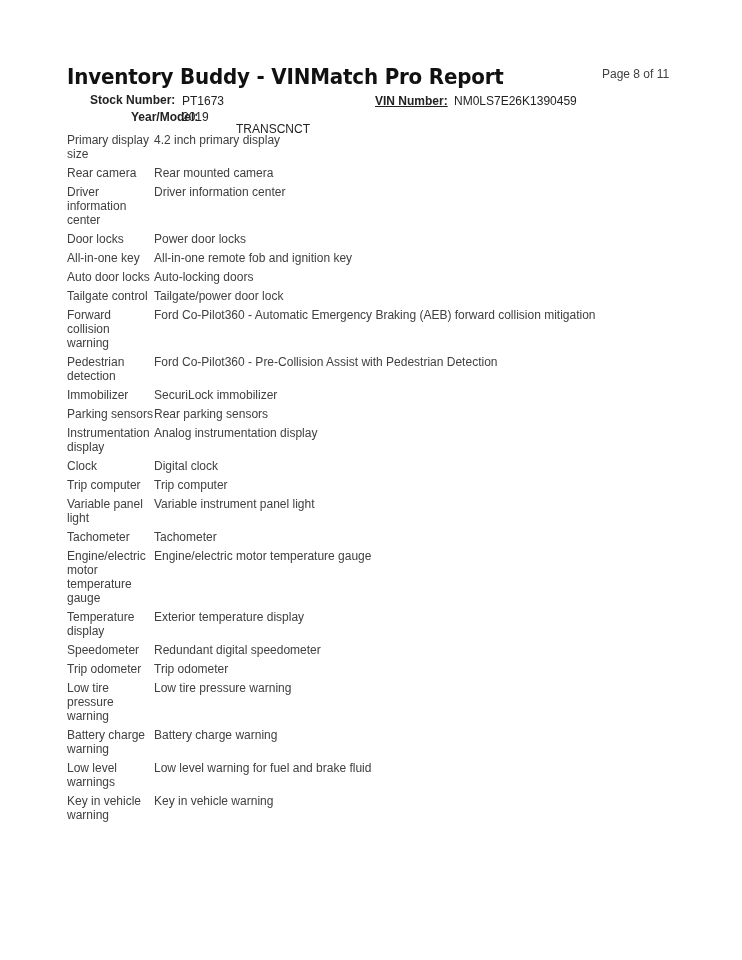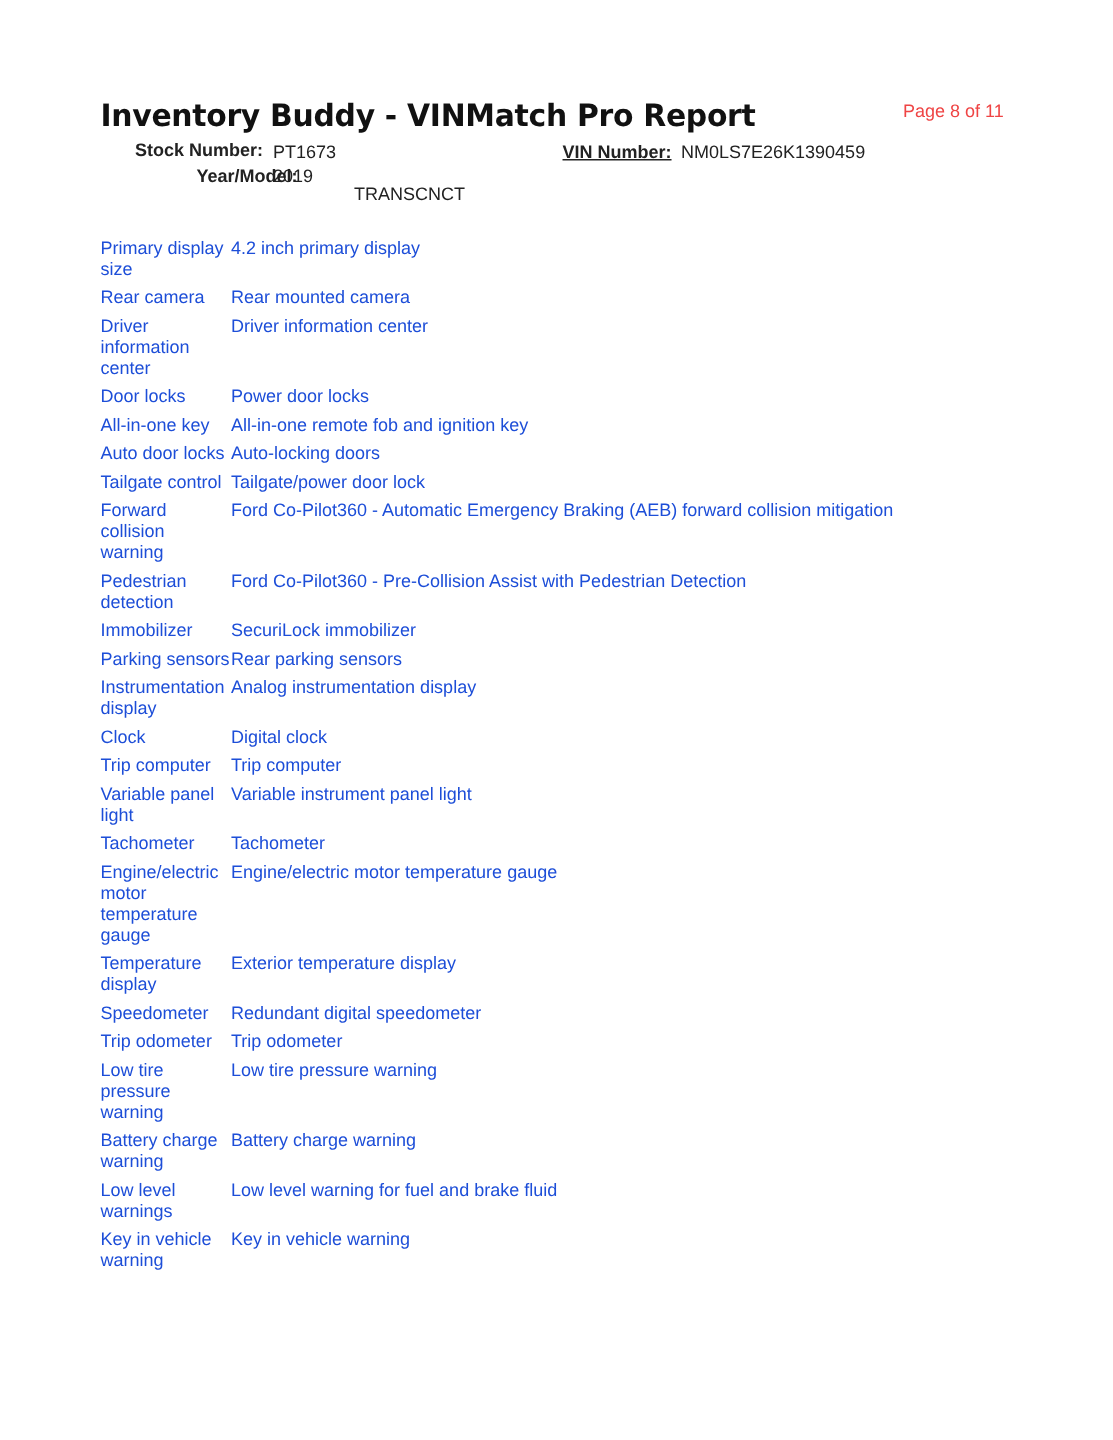--- a/index.html
+++ b/index.html
@@ -15,7 +15,7 @@
     }
     .page-no {
       position: absolute; left: 602px; top: 67px;
-      font-size: 12px; color: #ef4444; text-align: right;
+      font-size: 12px; color: #404040; text-align: right;
     }
     .meta { position: absolute; font-size: 12px; color: #222; white-space: nowrap; }
     .meta b { font-weight: bold; }

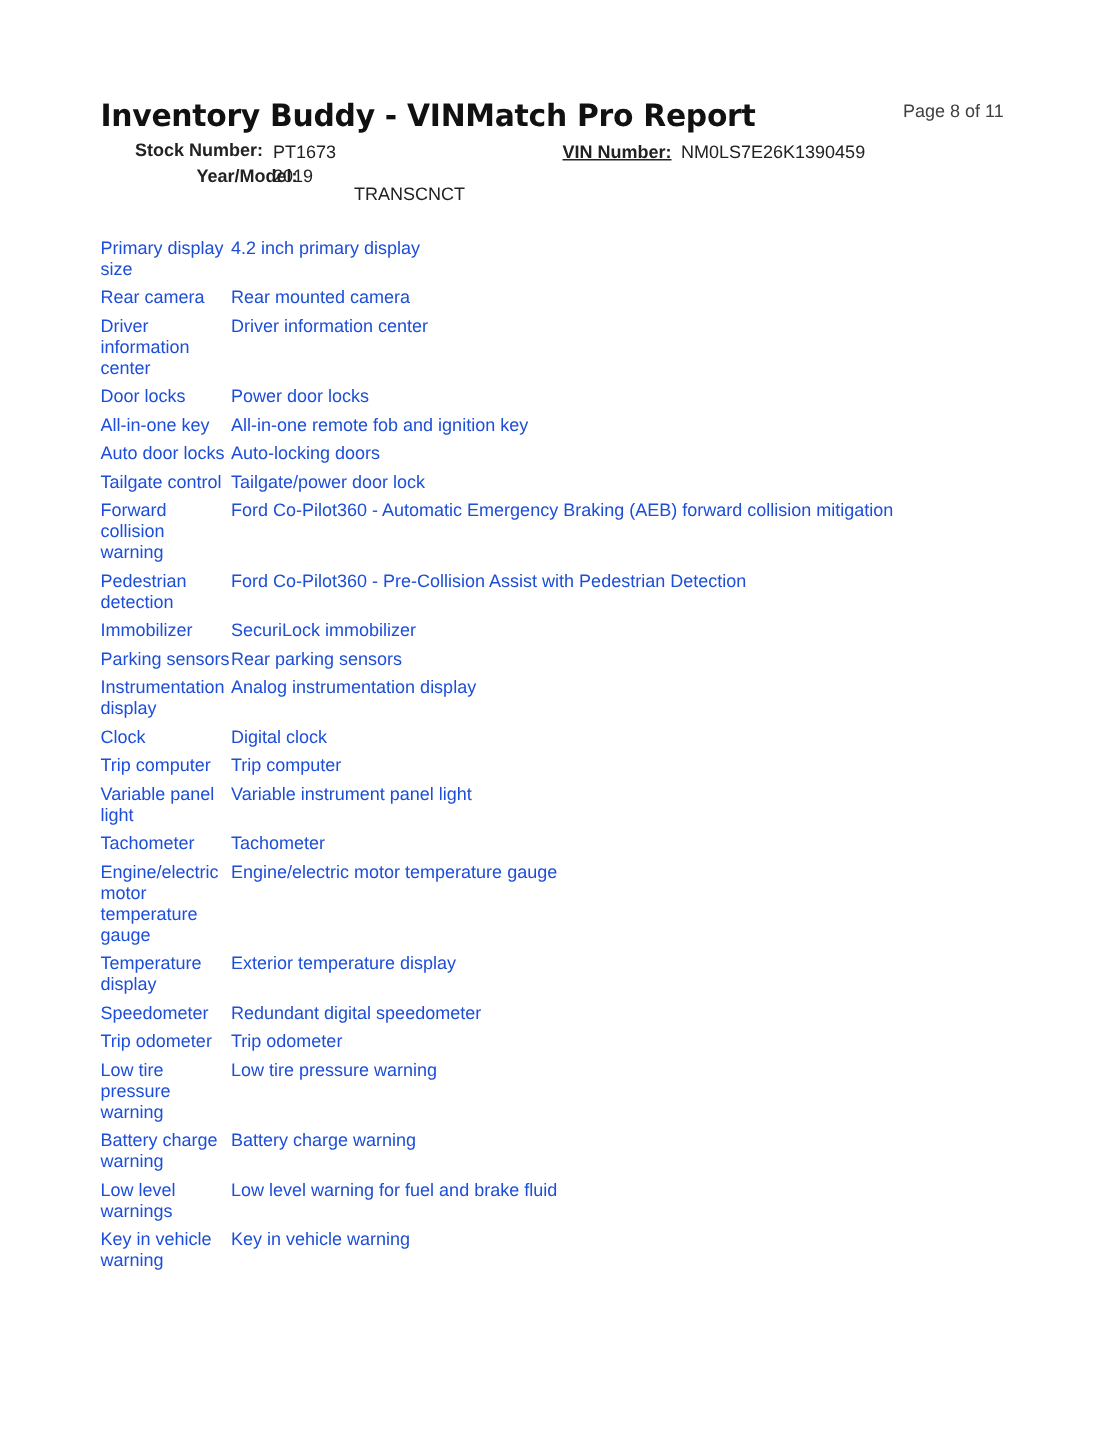--- a/index.html
+++ b/index.html
@@ -29,7 +29,7 @@
 
     .spec-table {
       position: absolute; left: 67px; top: 133px;
-      border-collapse: collapse; font-size: 12px; line-height: 14px; color: #1d4ed8; margin-top: 25px;
+      border-collapse: collapse; font-size: 12px; line-height: 14px; color: #404040;
     }
     .spec-table td { vertical-align: top; padding: 0; }
     .spec-table td.label { width: 87px; padding-right: 0; }

